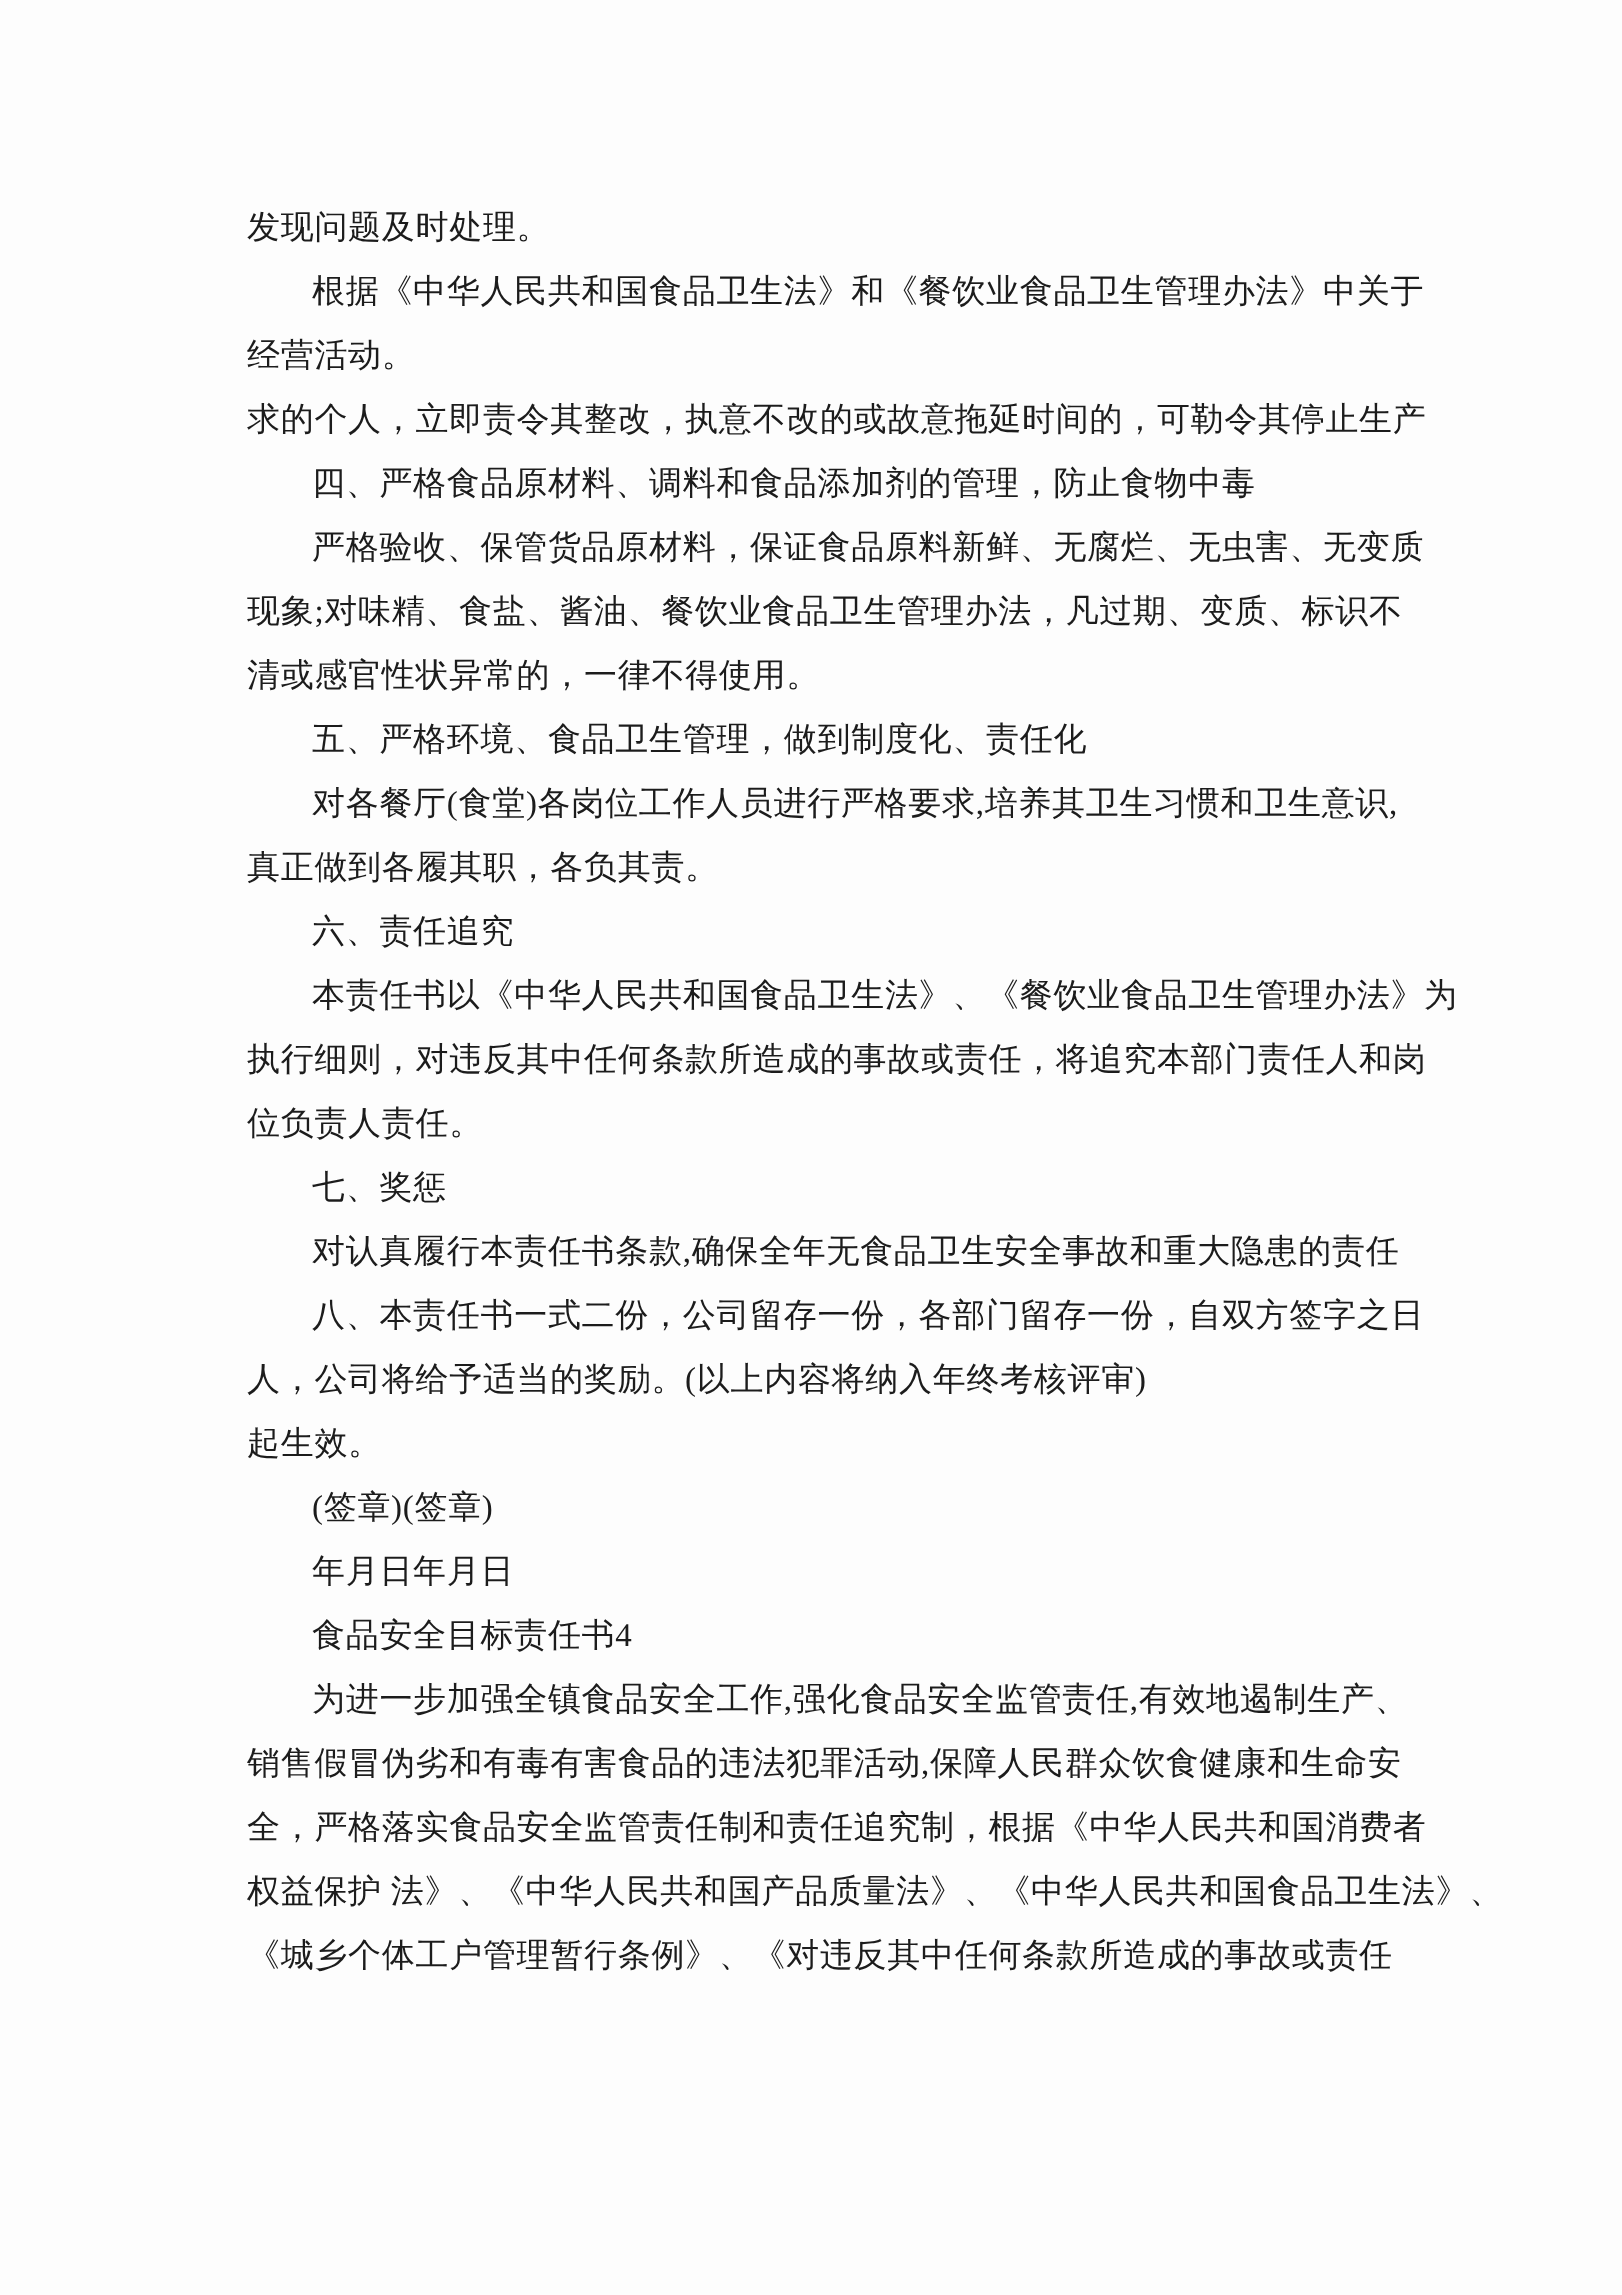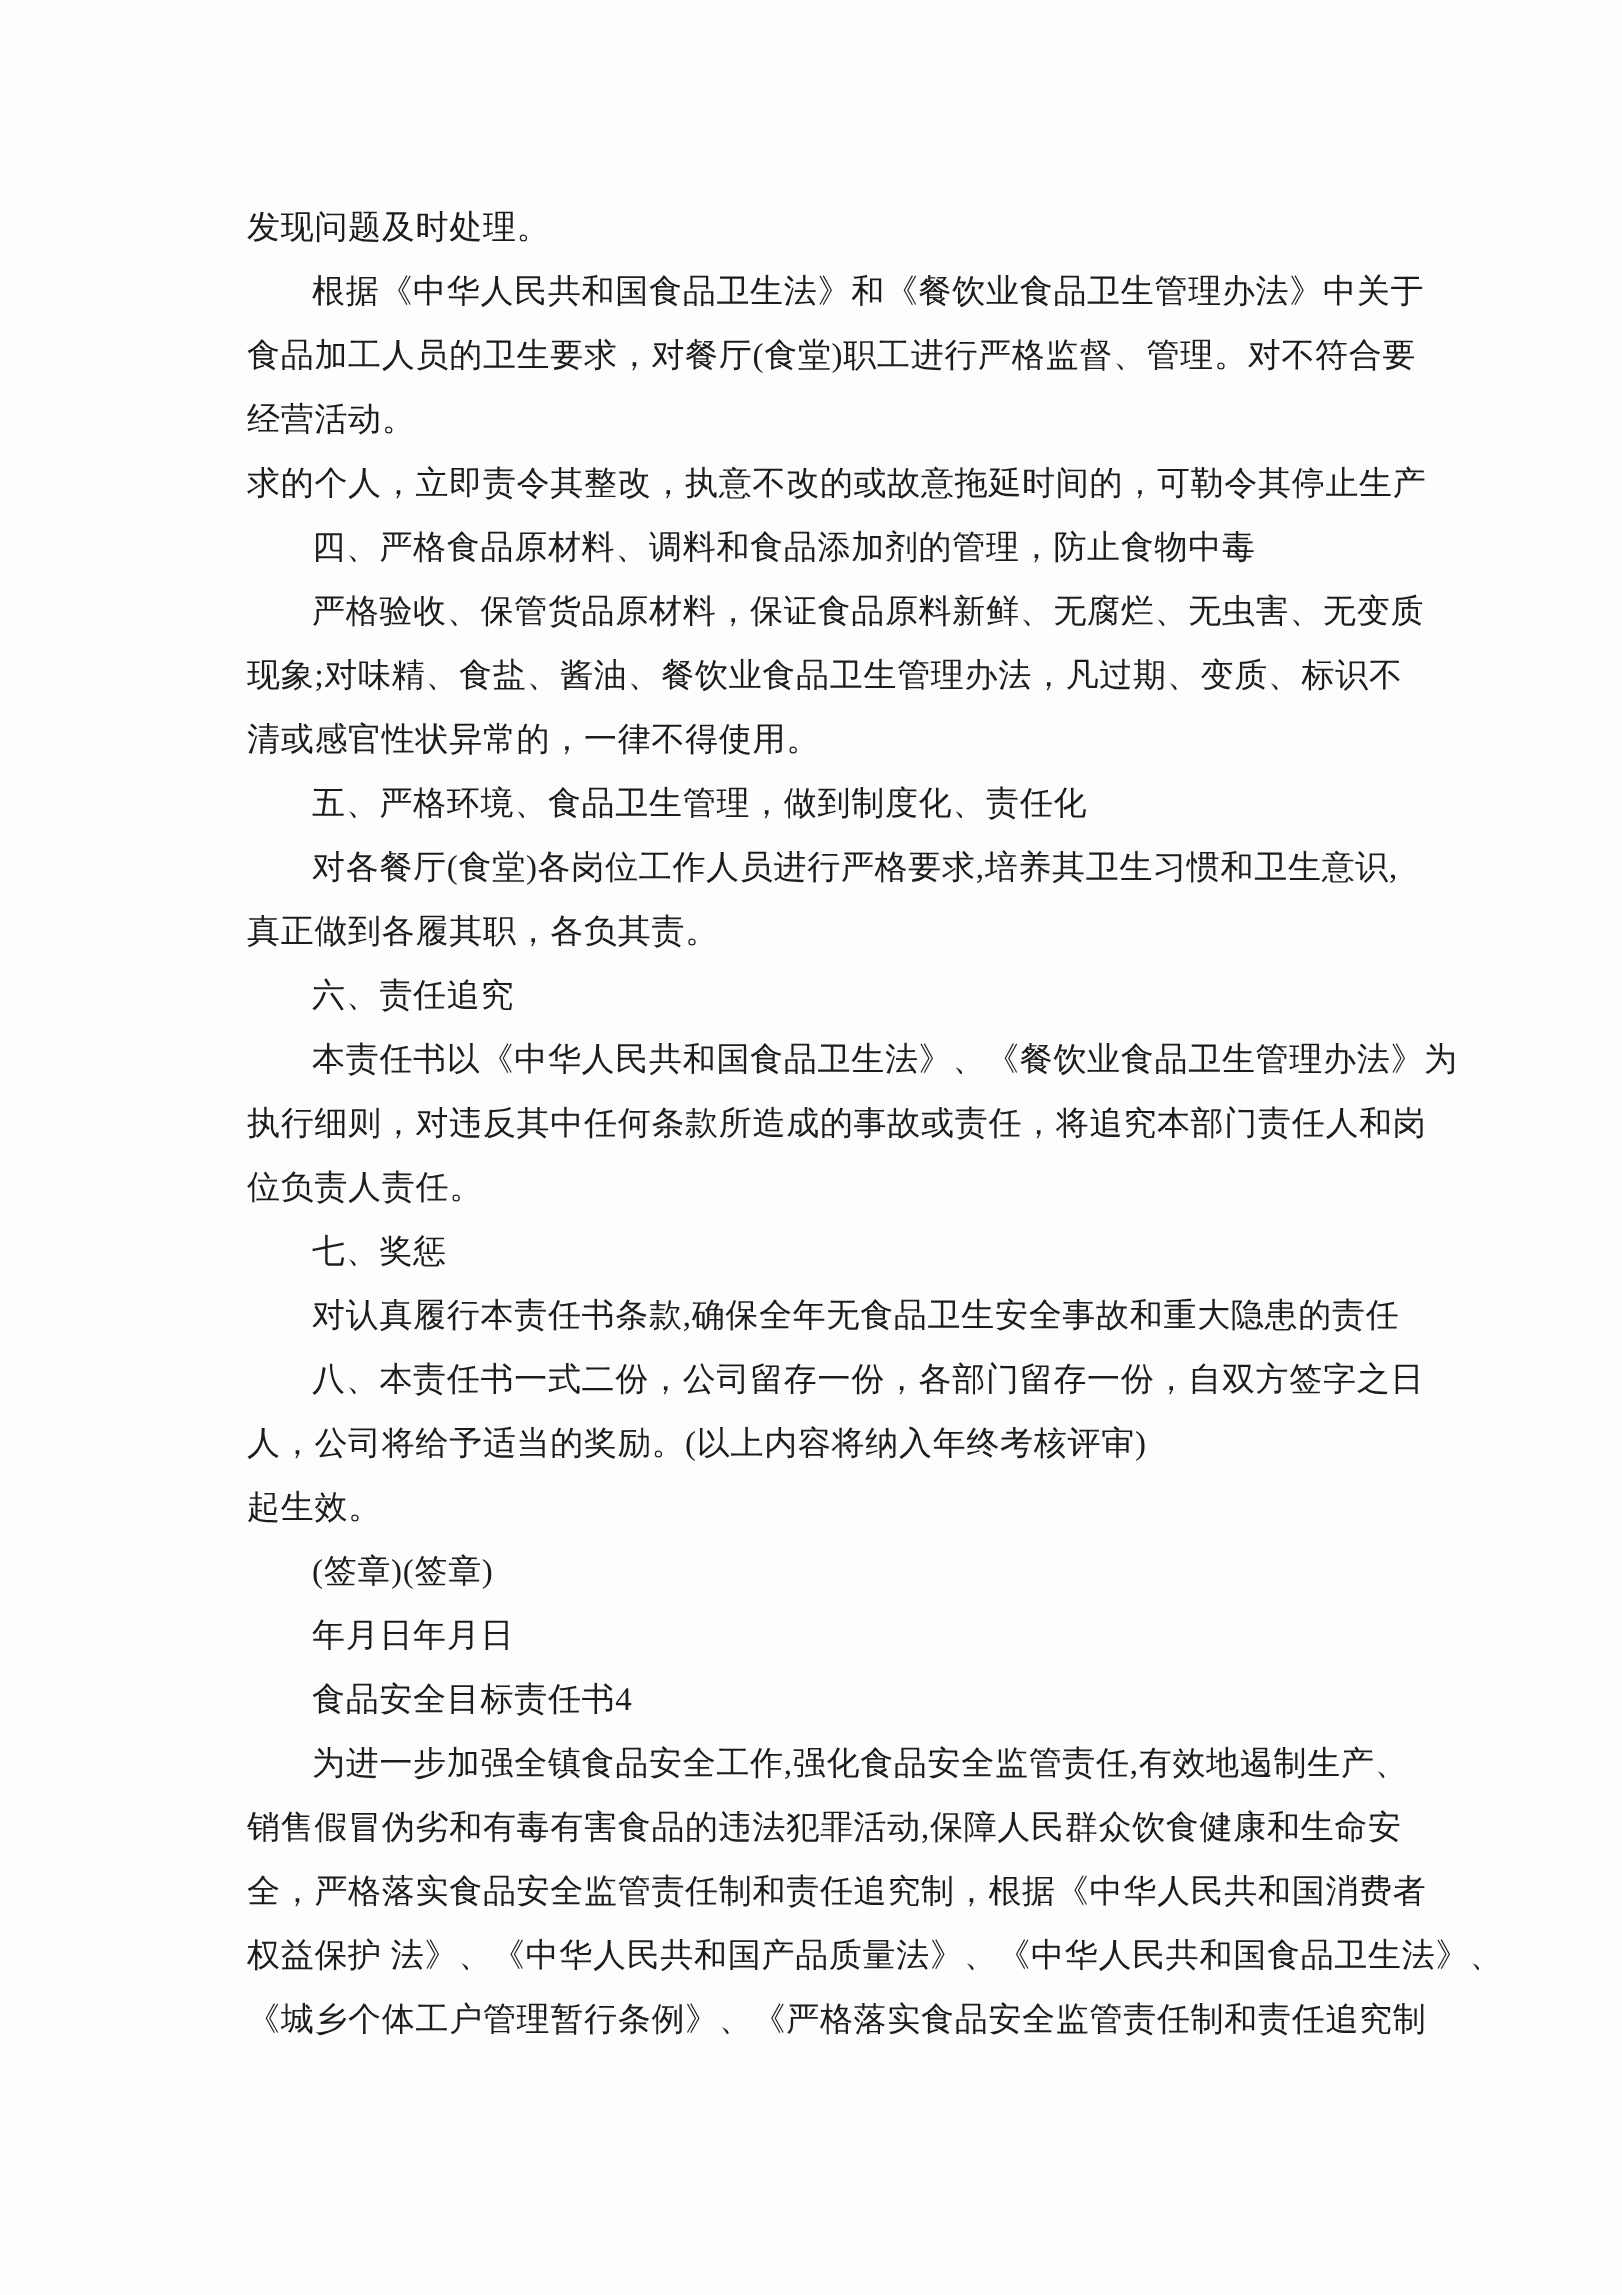--- a/index.html
+++ b/index.html
@@ -41,7 +41,6 @@
   <div class="doc-body">
       <div class="line">发现问题及时处理。</div>
       <div class="line indent">根据《中华人民共和国食品卫生法》和《餐饮业食品卫生管理办法》中关于</div>
-      <div class="line">食品加工人员的卫生要求，对餐厅(食堂)职工进行严格监督、管理。对不符合要</div>
       <div class="line">经营活动。</div>
       <div class="line">求的个人，立即责令其整改，执意不改的或故意拖延时间的，可勒令其停止生产</div>
       <div class="line indent">四、严格食品原材料、调料和食品添加剂的管理，防止食物中毒</div>

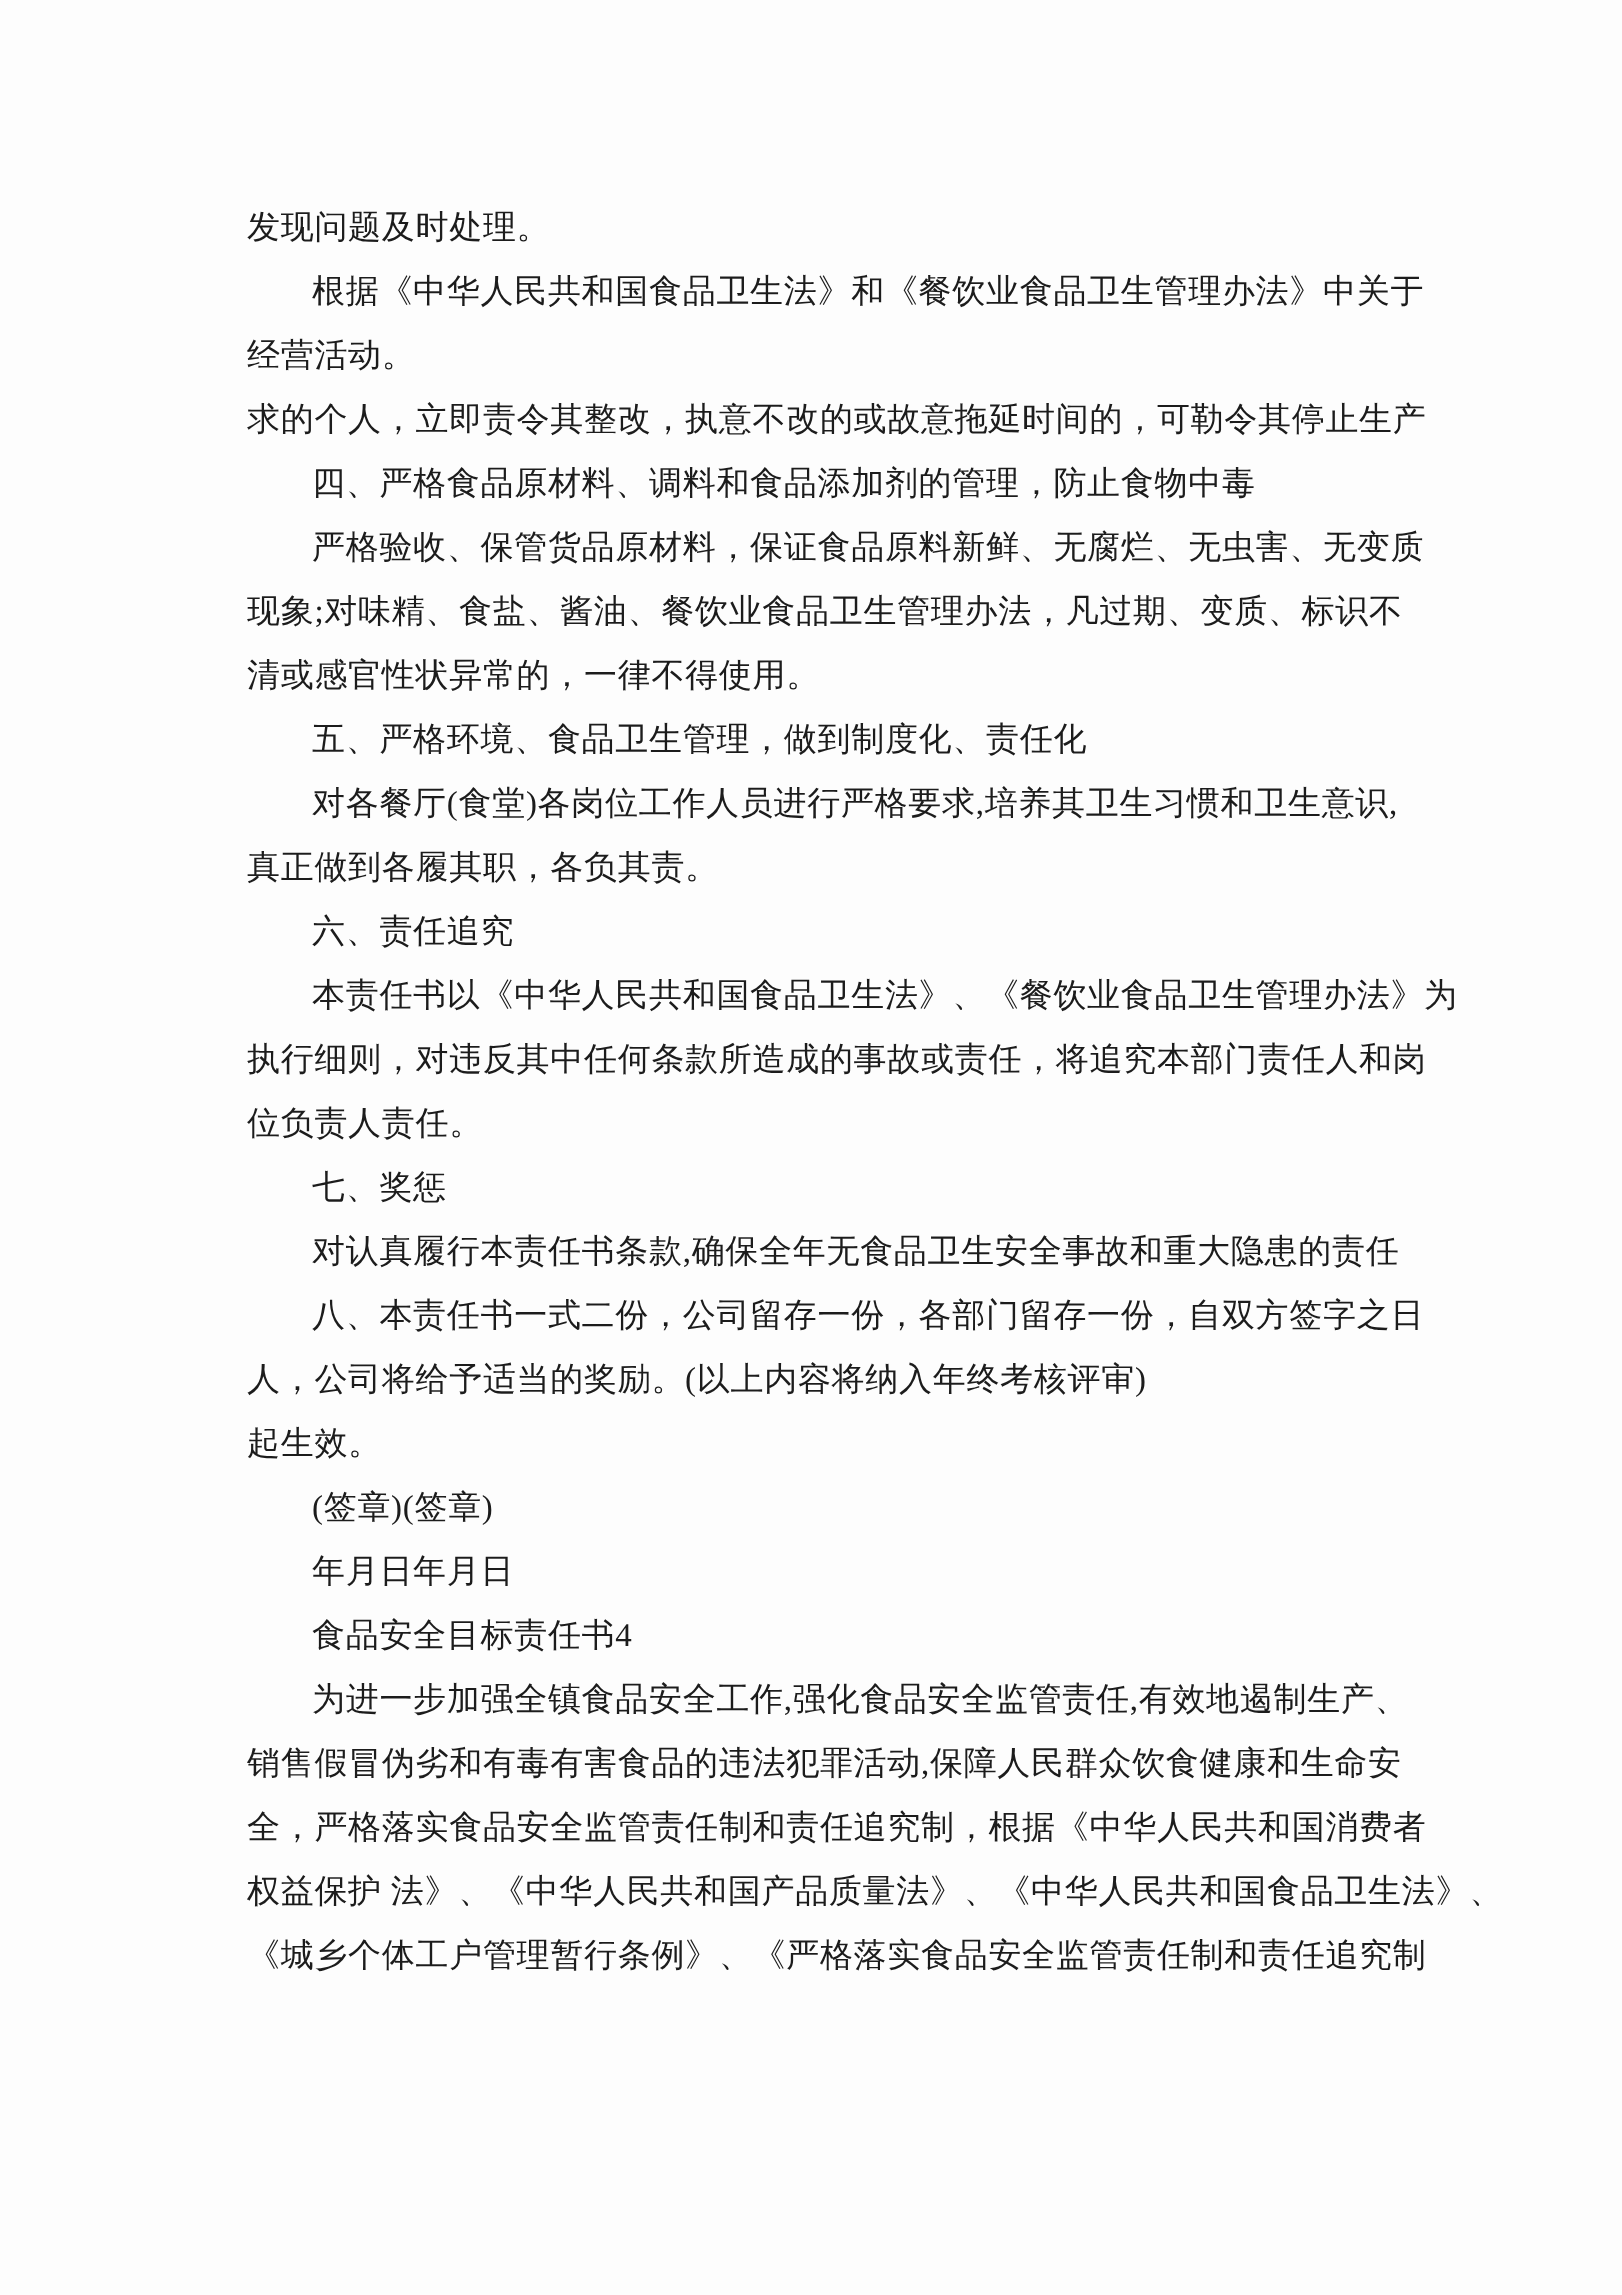--- a/index.html
+++ b/index.html
@@ -66,7 +66,7 @@
       <div class="line">销售假冒伪劣和有毒有害食品的违法犯罪活动,保障人民群众饮食健康和生命安</div>
       <div class="line">全，严格落实食品安全监管责任制和责任追究制，根据《中华人民共和国消费者</div>
       <div class="line">权益保护 法》、《中华人民共和国产品质量法》、《中华人民共和国食品卫生法》、</div>
-      <div class="line">《城乡个体工户管理暂行条例》、《严格落实食品安全监管责任制和责任追究制</div>
+      <div class="line">《城乡个体工户管理暂行条例》、《对违反其中任何条款所造成的事故或责任</div>
     </div>
 </div>
 

